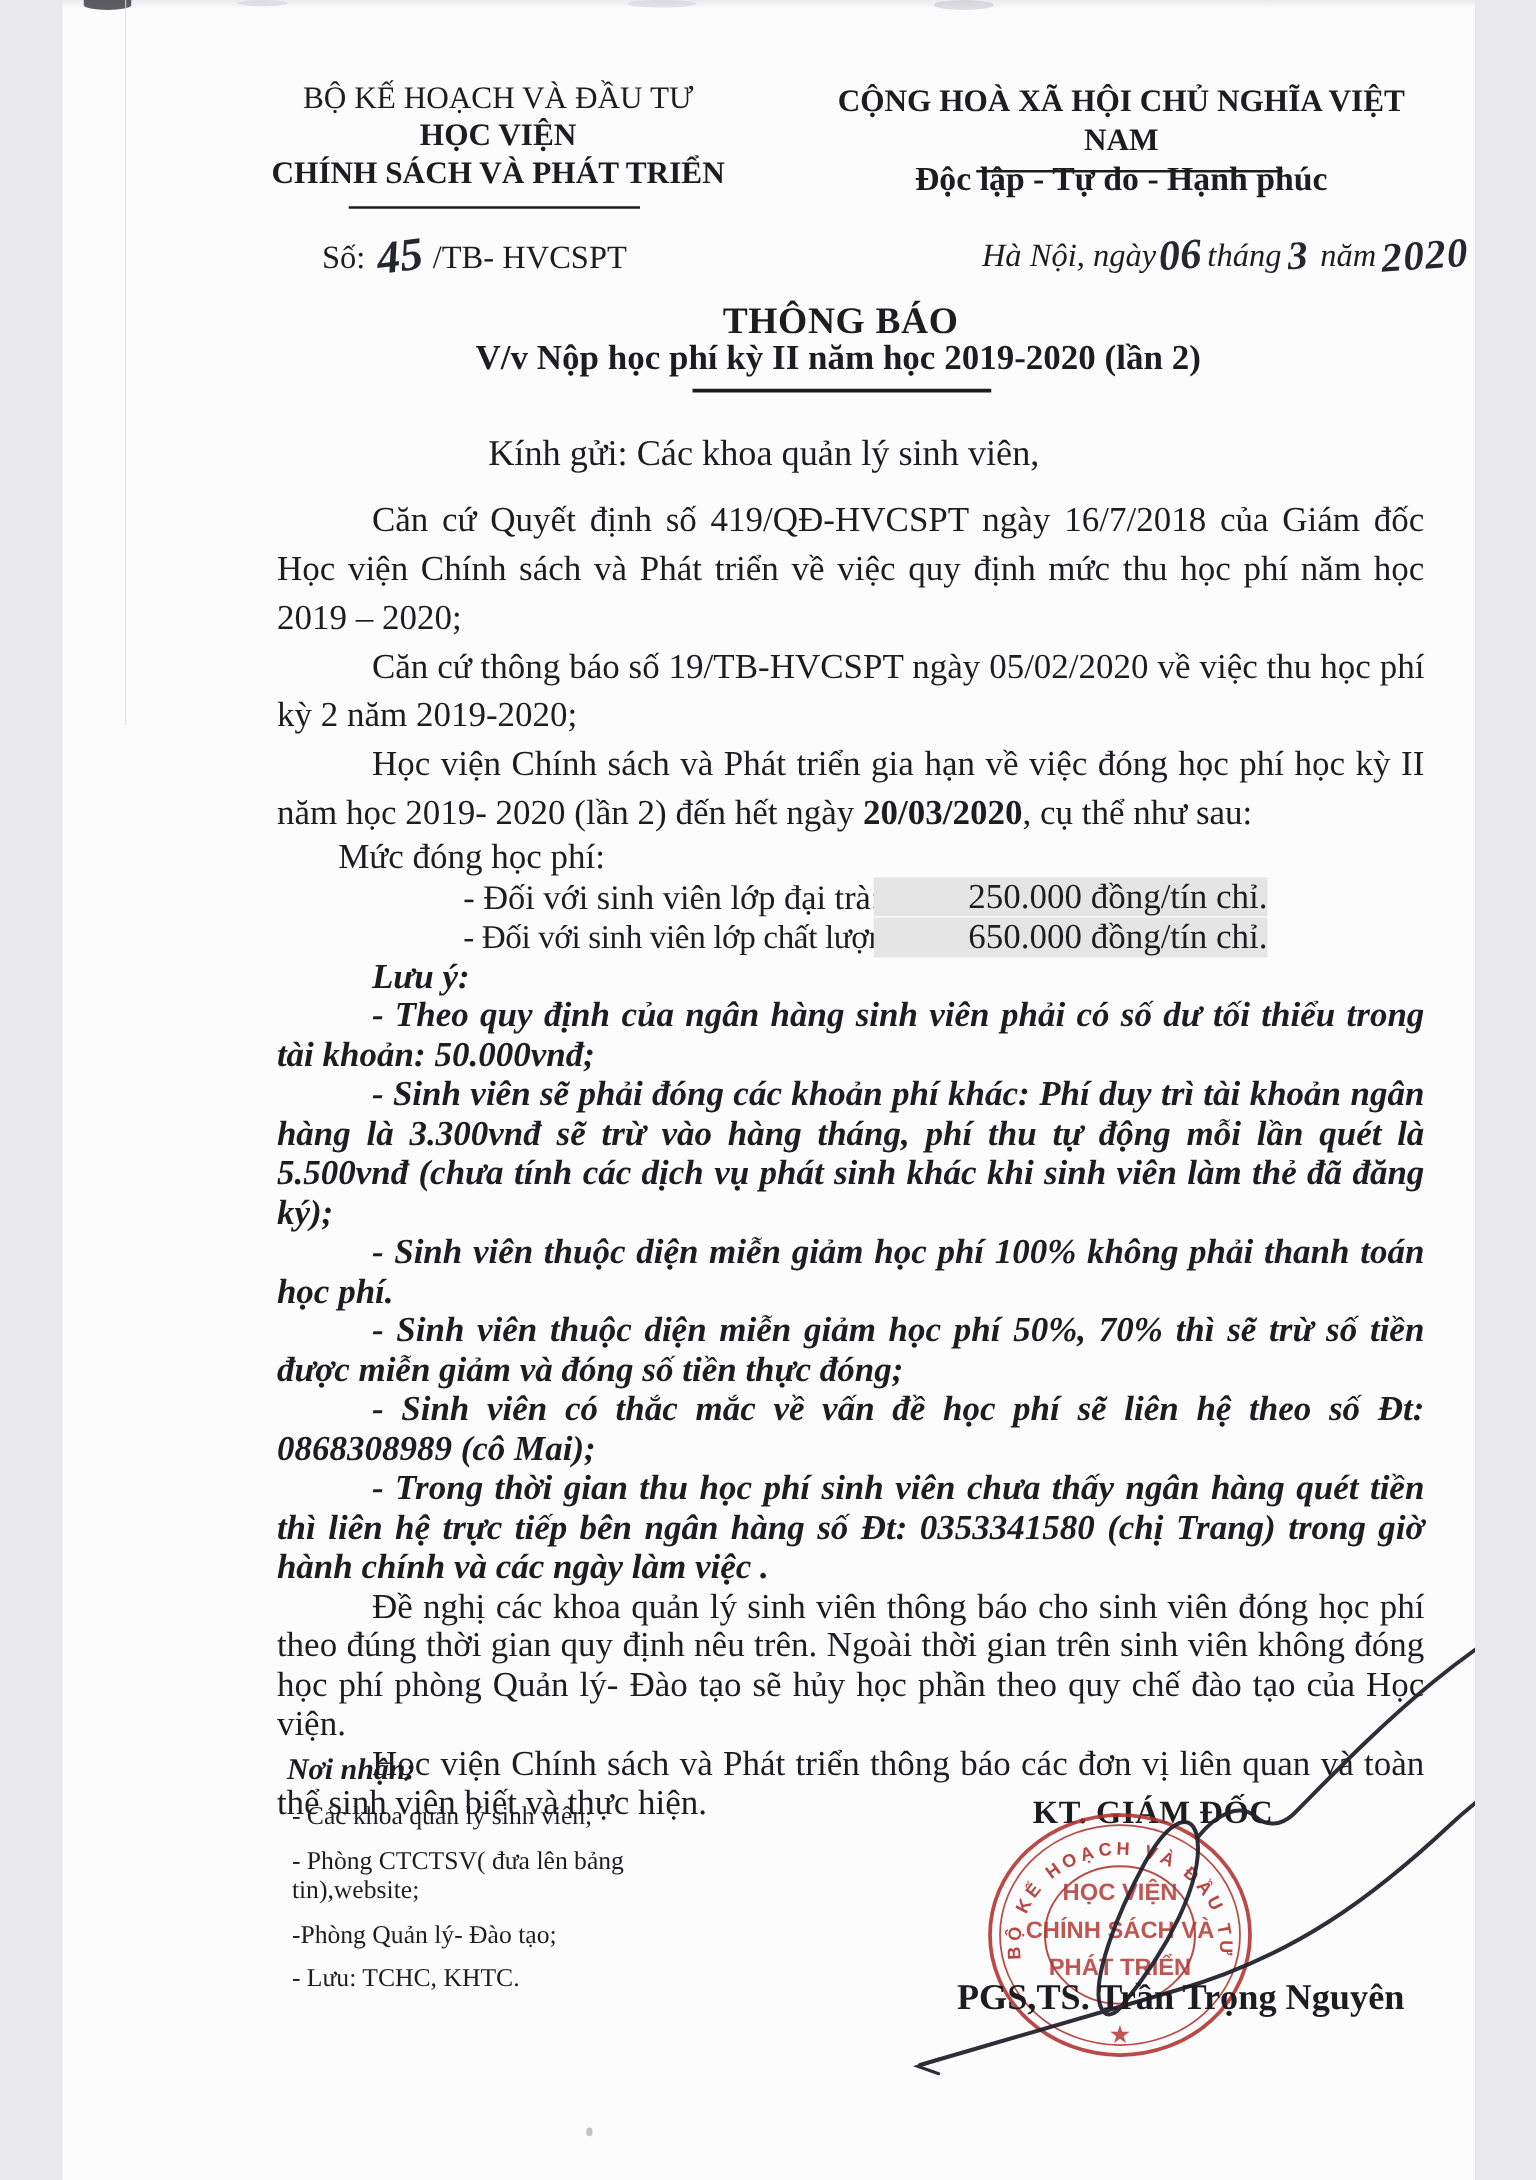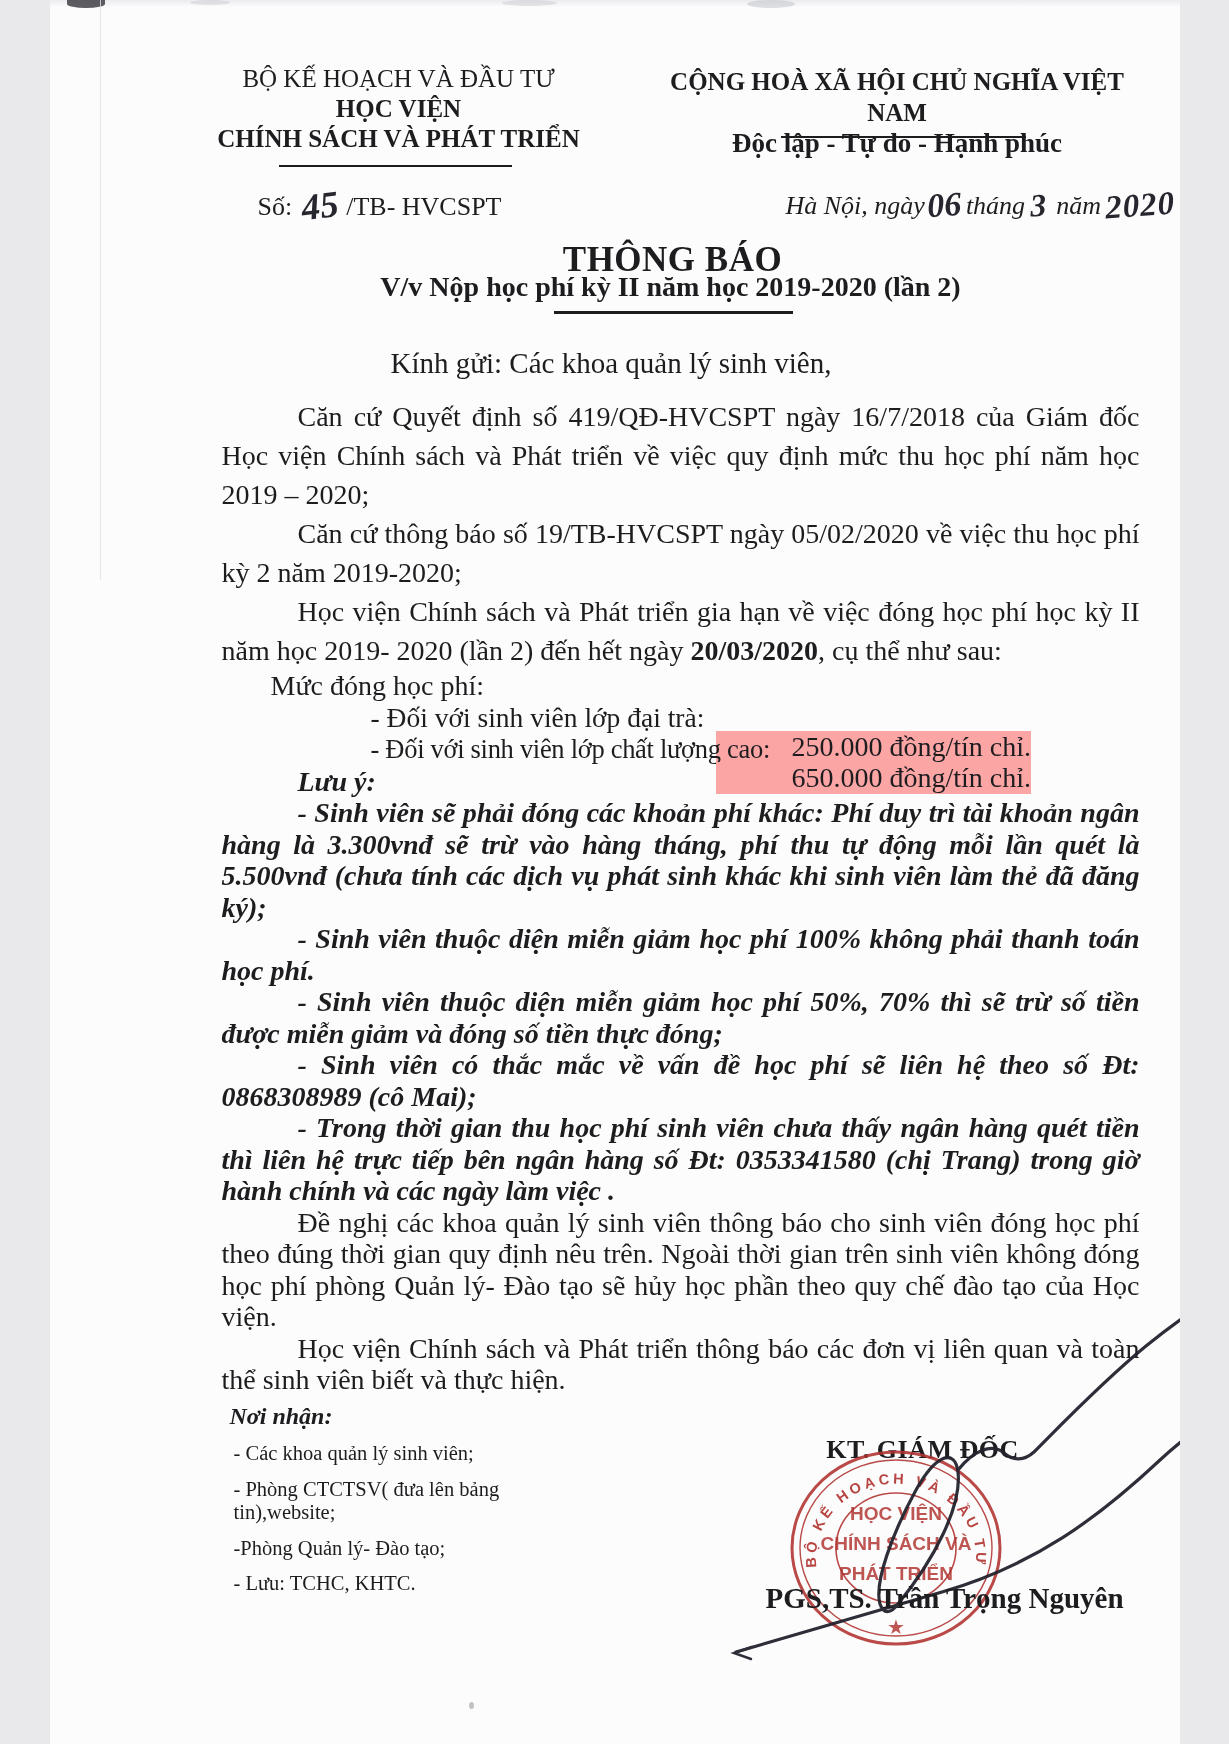--- a/index.html
+++ b/index.html
@@ -35,7 +35,7 @@
   .hw-month{font-size:32px;transform:rotate(-3deg) translateY(2px);margin-left:-2px;margin-right:4px;}
   .hw-year{font-size:33px;transform:rotate(-4deg) translateY(2px);margin-left:-2px;letter-spacing:1px;}
 
-  .doc-title{left:323px;top:240px;width:600px;font-size:35px;font-weight:700;letter-spacing:.5px;}
+  .doc-title{left:323px;top:240px;width:600px;font-size:30px;font-weight:700;letter-spacing:.5px;}
   .doc-subtitle{left:171px;top:271px;width:900px;font-size:28px;font-weight:700;}
   .title-rule{left:504px;top:311px;width:239px;height:3px;}
 

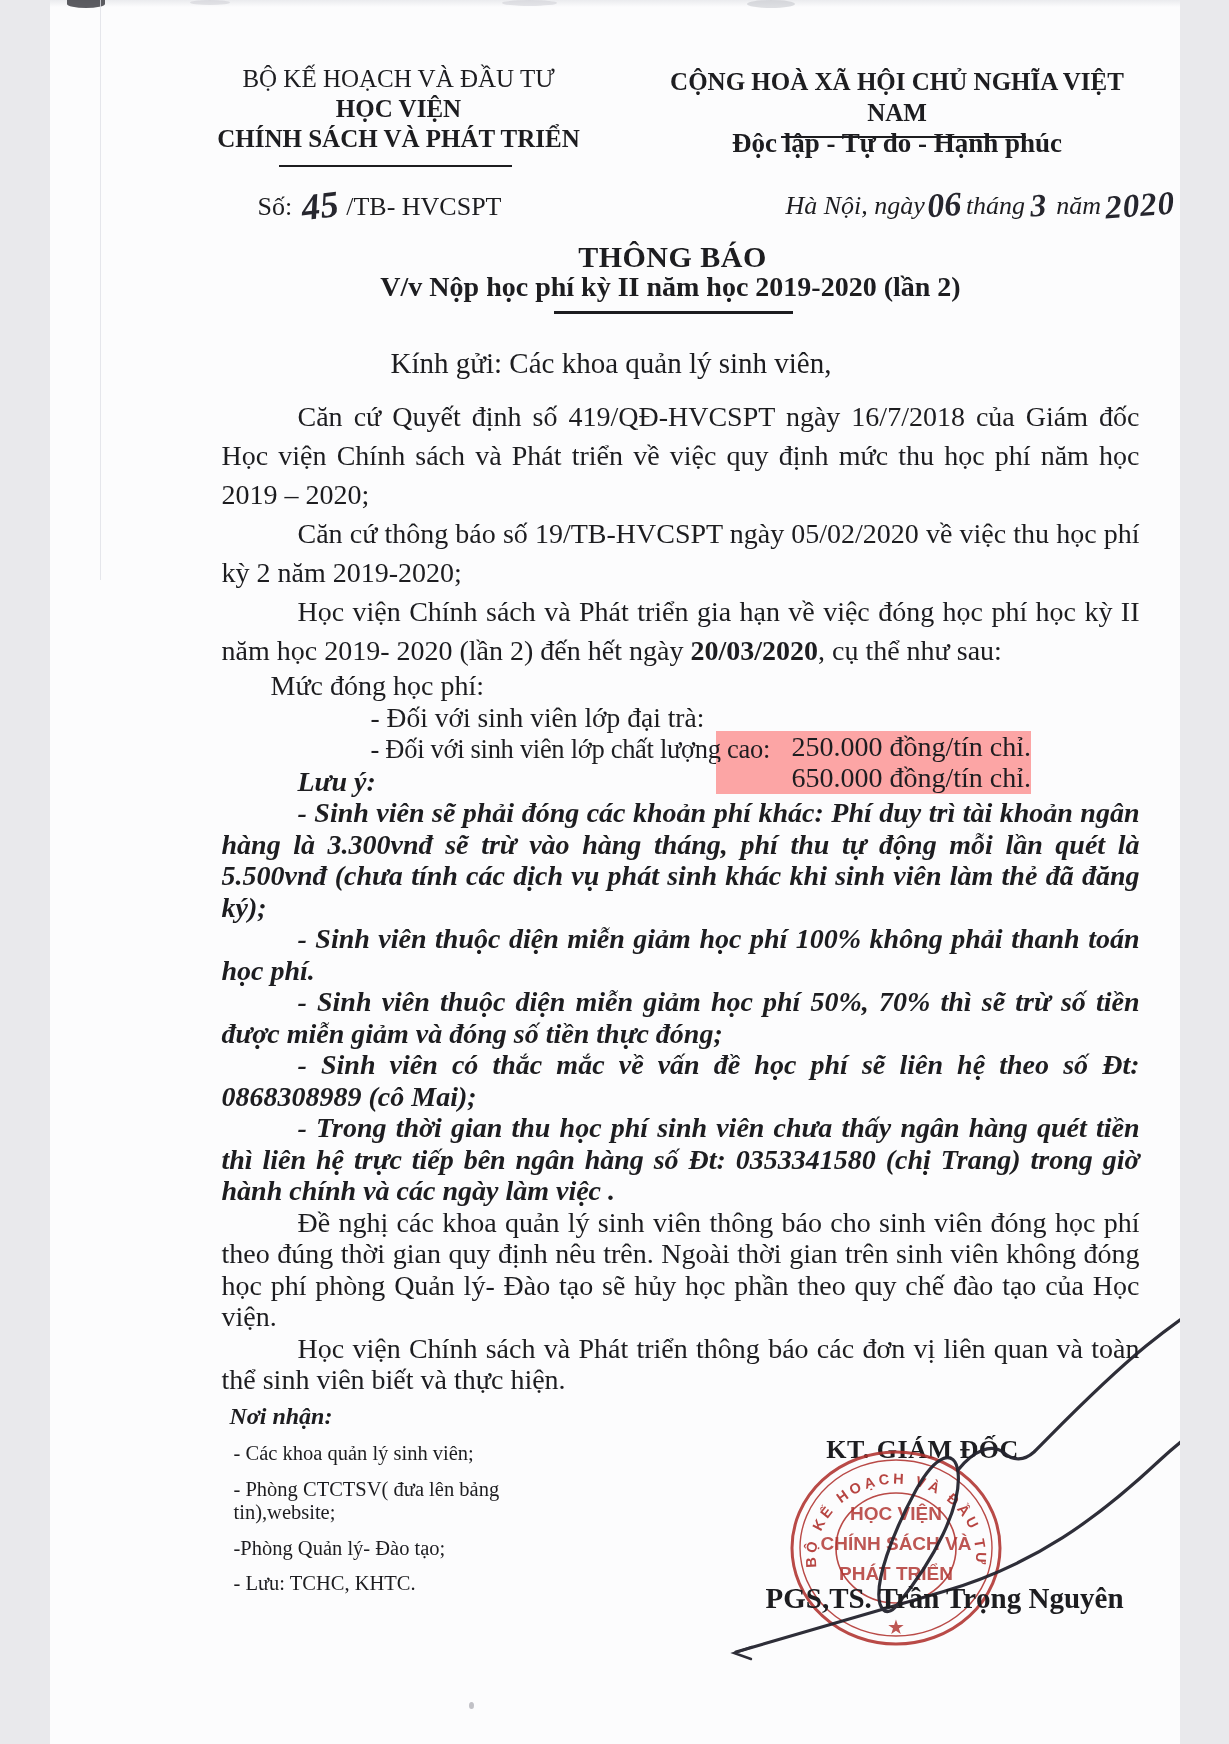--- a/index.html
+++ b/index.html
@@ -49,7 +49,7 @@
   .fee-row{position:relative;margin:0;line-height:31.5px;padding-left:73px;text-indent:0;}
   .fee-label{font-size:27.5px;}
   .fee-label.tight{font-size:26.5px;letter-spacing:-0.3px;}
-  .fee-value{position:absolute;left:494px;top:0;background:#fca5a5;font-size:28px;margin-top:29px;}
+  .fee-value{position:absolute;left:477px;top:0;background:#e5e5e5;font-size:28px;}
 
   .recipients{left:172px;top:1403px;width:292px;}
   .recip-head{font-size:24px;font-weight:700;font-style:italic;margin:0 0 5px 8px;}

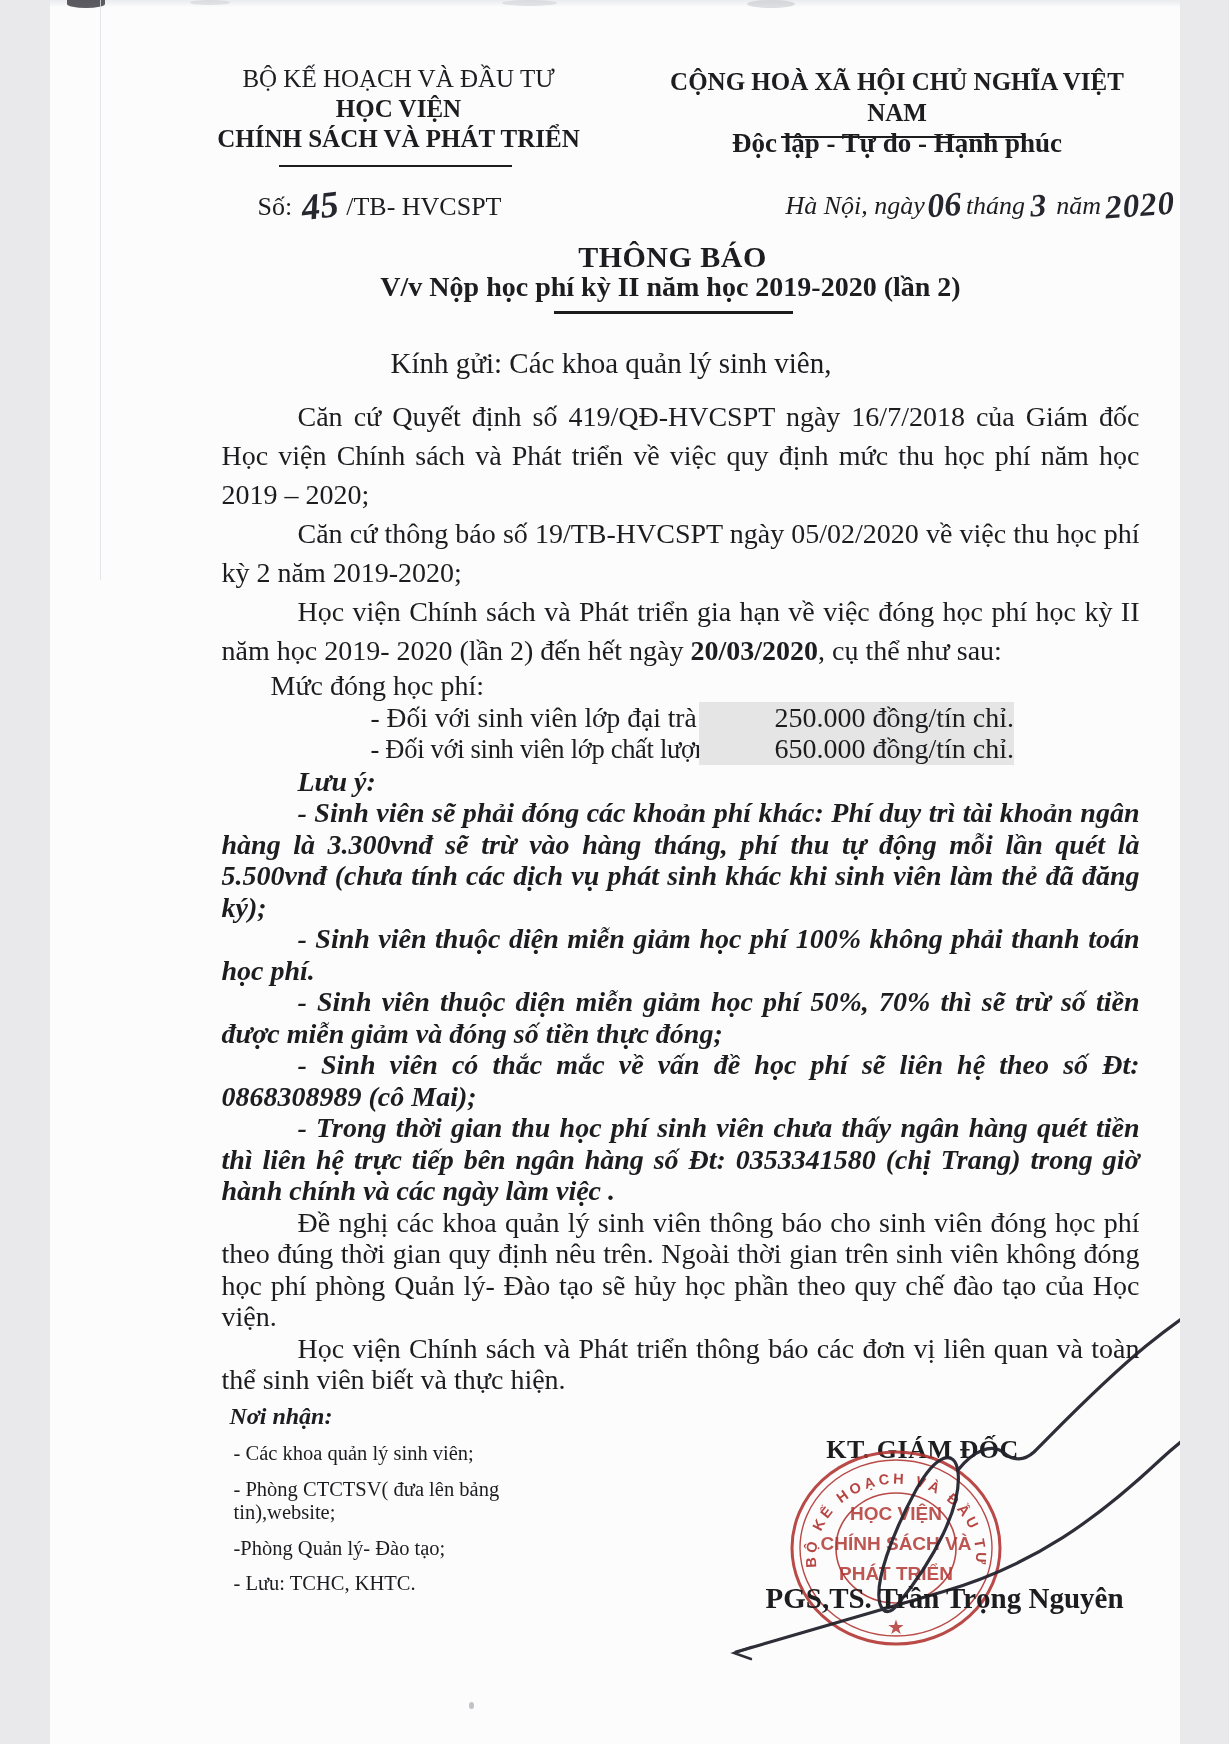--- a/index.html
+++ b/index.html
@@ -127,6 +127,7 @@
         <span class="fee-value">650.000 đồng/tín chỉ.</span>
       </p>
       <p class="note">Lưu ý:</p>
+      <p class="note">- Theo quy định của ngân hàng sinh viên phải có số dư tối thiểu trong tài khoản: 50.000vnđ;</p>
       <p class="note">- Sinh viên sẽ phải đóng các khoản phí khác: Phí duy trì tài khoản ngân hàng là 3.300vnđ sẽ trừ vào hàng tháng, phí thu tự động mỗi lần quét là 5.500vnđ (chưa tính các dịch vụ phát sinh khác khi sinh viên làm thẻ đã đăng ký);</p>
       <p class="note">- Sinh viên thuộc diện miễn giảm học phí 100% không phải thanh toán học phí.</p>
       <p class="note">- Sinh viên thuộc diện miễn giảm học phí 50%, 70% thì sẽ trừ số tiền được miễn giảm và đóng số tiền thực đóng;</p>

